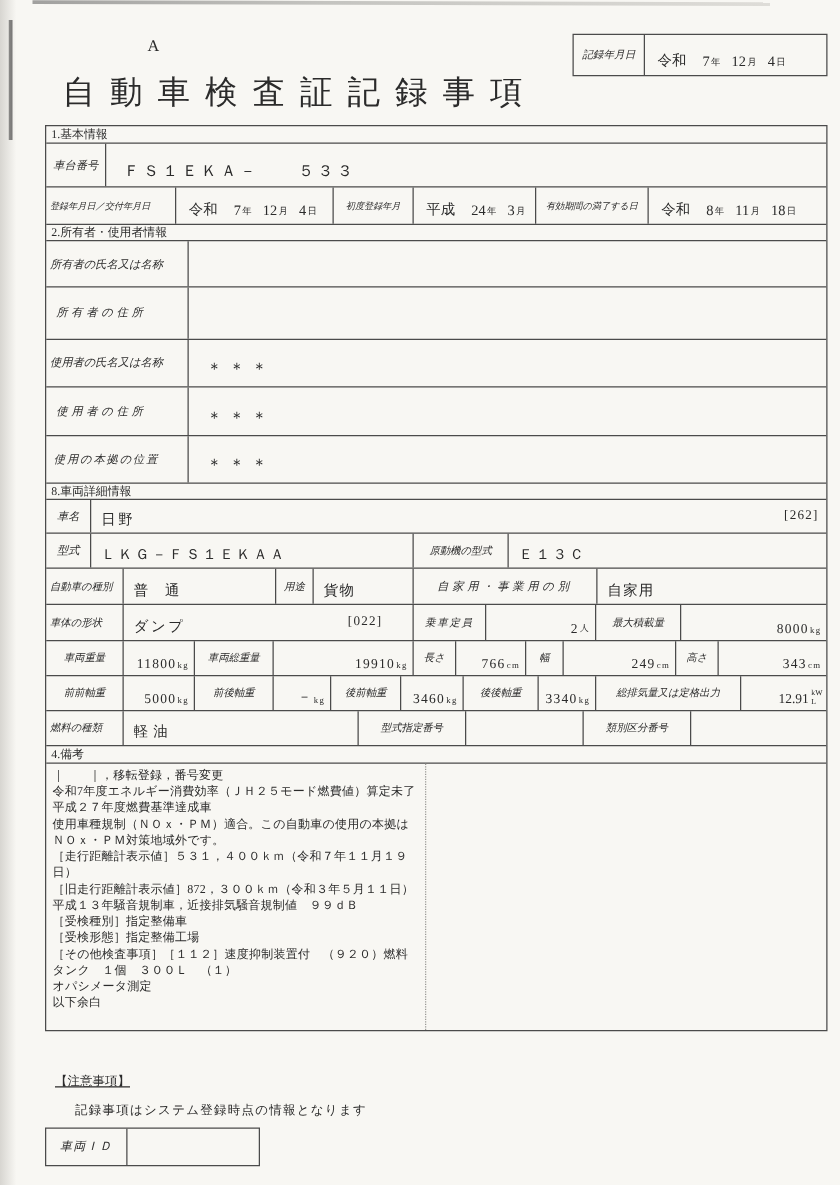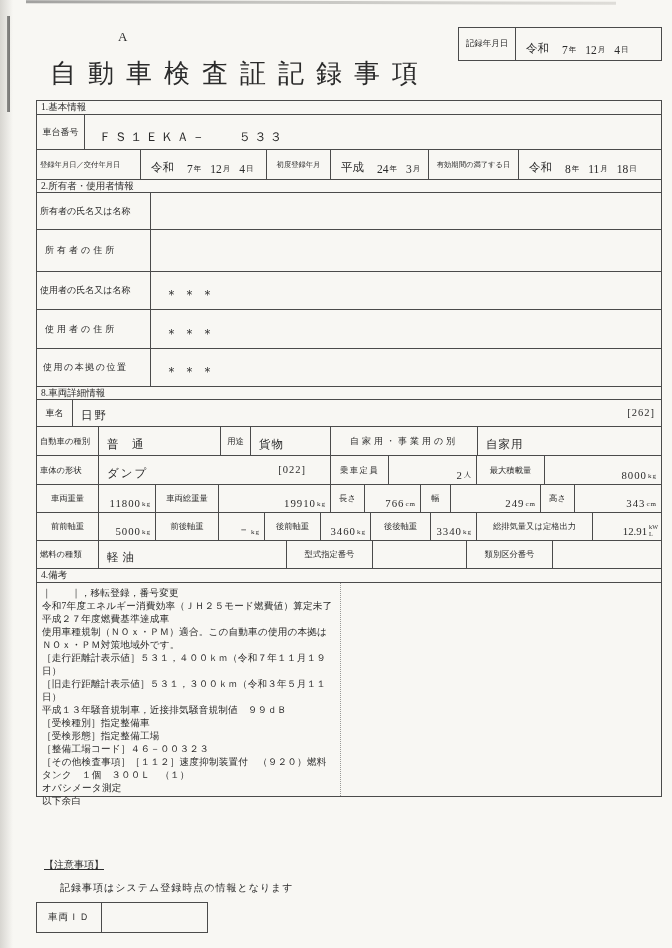--- a/index.html
+++ b/index.html
@@ -30,7 +30,7 @@
   .row{display:flex;box-sizing:border-box;}
   .row>*{border-right:1px solid var(--line);box-sizing:border-box;}
   .row>*:last-child{border-right:none;flex:1;}
-  .lb{font-size:9px;display:flex;align-items:center;padding:0 3px;}
+  .lb{font-size:9px;display:flex;align-items:center;padding:0 3px;font-style:italic;}
   .lb.ctr{justify-content:center;text-align:center;}
   .lb.sm{font-size:8.3px;}
   .lb.tiny{font-size:7.3px;}

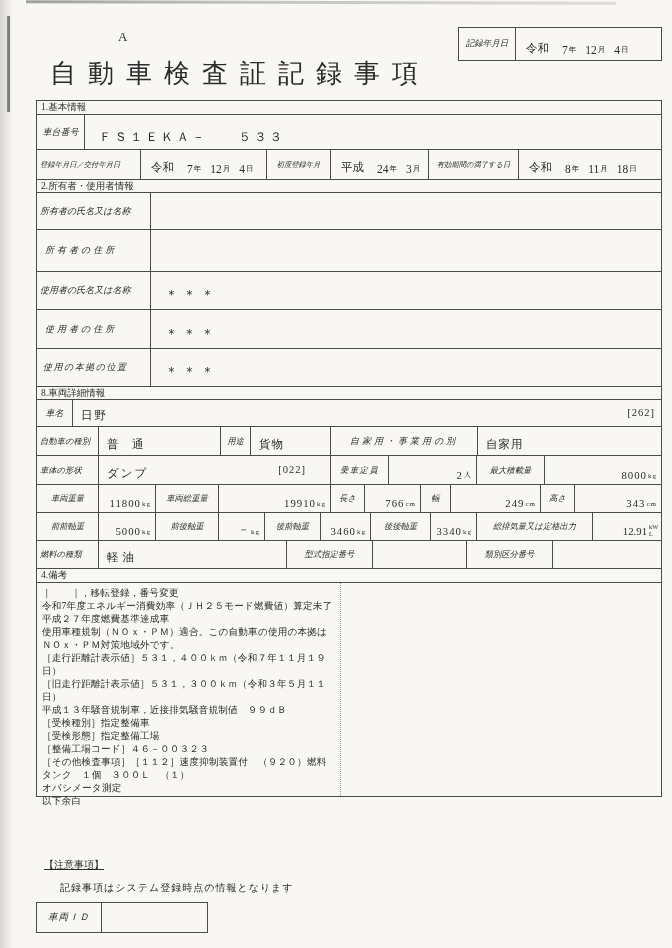--- a/index.html
+++ b/index.html
@@ -156,6 +156,12 @@
         <span class="code">[262]</span>
       </div>
     </div>
+    <div class="row" style="height:28px">
+      <div class="lb ctr" style="width:36px">型式</div>
+      <div class="vl" style="width:258px;letter-spacing:2px">ＬＫＧ－ＦＳ１ＥＫＡＡ</div>
+      <div class="lb sm ctr" style="width:76px">原動機の型式</div>
+      <div class="vl" style="letter-spacing:2px">Ｅ１３Ｃ</div>
+    </div>
     <div class="row" style="height:29px">
       <div class="lb sm" style="width:62px">自動車の種別</div>
       <div class="vl" style="width:122px">普　通</div>

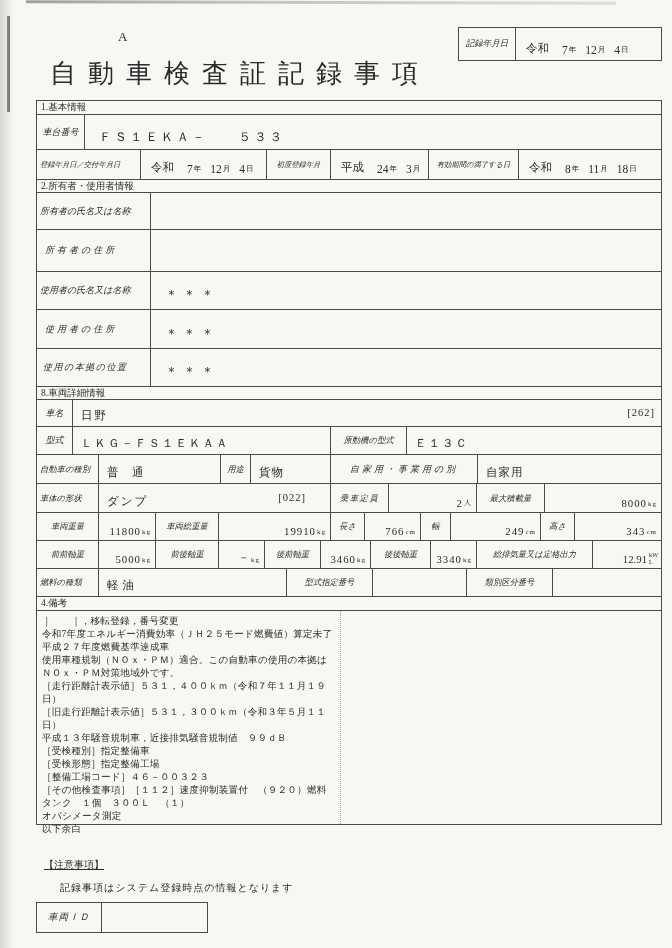--- a/index.html
+++ b/index.html
@@ -261,7 +261,7 @@
           <div class="rm-line">平成２７年度燃費基準達成車</div>
           <div class="rm-line">使用車種規制（ＮＯｘ・ＰＭ）適合。この自動車の使用の本拠はＮＯｘ・ＰＭ対策地域外です。</div>
           <div class="rm-line">［走行距離計表示値］５３１，４００ｋｍ（令和７年１１月１９日）</div>
-          <div class="rm-line">［旧走行距離計表示値］５３１，３００ｋｍ（令和３年５月１１日）</div>
+          <div class="rm-line">［旧走行距離計表示値］872，３００ｋｍ（令和３年５月１１日）</div>
           <div class="rm-line">平成１３年騒音規制車，近接排気騒音規制値　９９ｄＢ</div>
           <div class="rm-line">［受検種別］指定整備車</div>
           <div class="rm-line">［受検形態］指定整備工場</div>

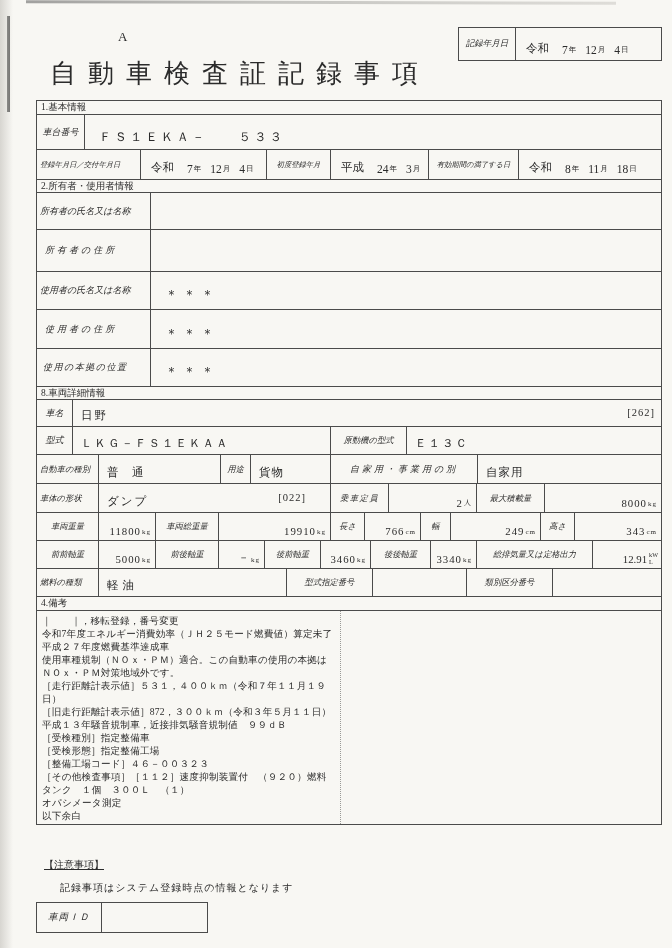--- a/index.html
+++ b/index.html
@@ -265,7 +265,6 @@
           <div class="rm-line">平成１３年騒音規制車，近接排気騒音規制値　９９ｄＢ</div>
           <div class="rm-line">［受検種別］指定整備車</div>
           <div class="rm-line">［受検形態］指定整備工場</div>
-          <div class="rm-line">［整備工場コード］４６－００３２３</div>
           <div class="rm-line">［その他検査事項］［１１２］速度抑制装置付　（９２０）燃料タンク　１個　３００Ｌ　（１）</div>
           <div class="rm-line">オパシメータ測定</div>
           <div class="rm-line">以下余白</div>

